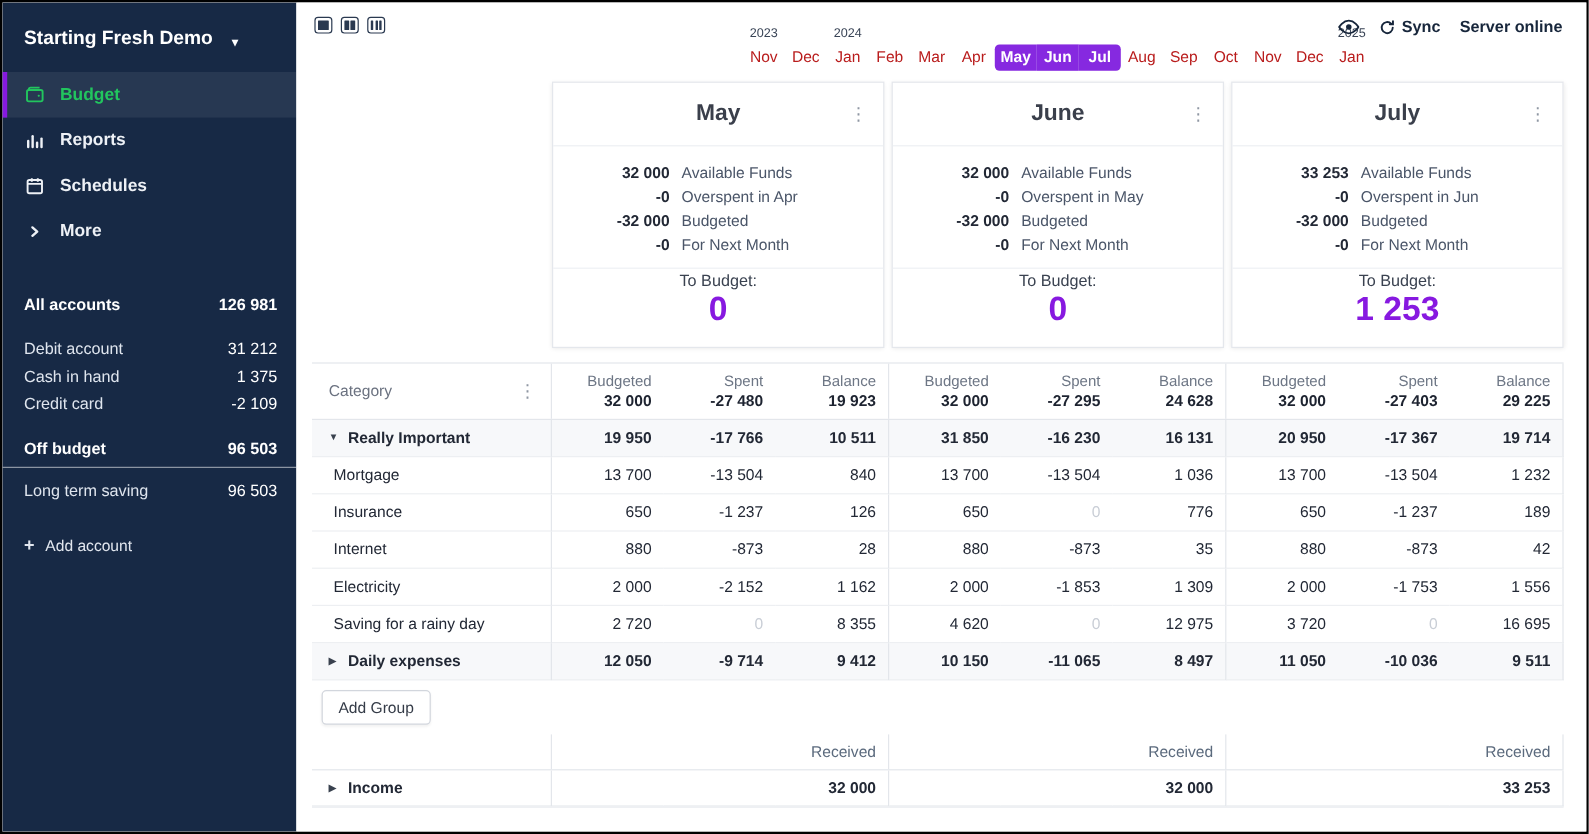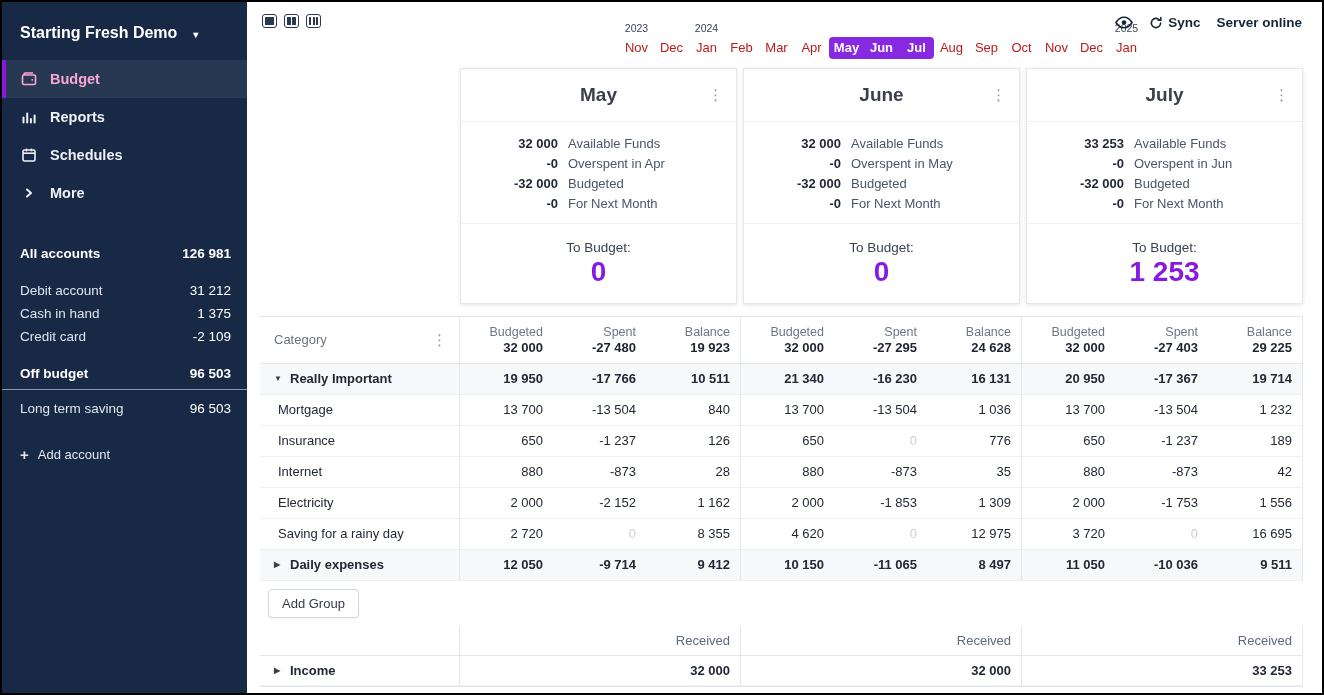--- a/index.html
+++ b/index.html
@@ -12,7 +12,7 @@
   .sb-title { display:flex; align-items:center; gap:16px; padding:0 18px 18px; font-size:16px; font-weight:bold; color:#fff; cursor:pointer; }
   .sb-title .dd { font-size:10px; margin-top:3px; }
   .nav-item { display:flex; align-items:center; gap:13px; height:38px; padding-left:15px; border-left:4px solid transparent; font-size:14.5px; font-weight:bold; color:#eef1f6; cursor:pointer; }
-  .nav-item.active { border-left-color:#8719e0; background:rgba(255,255,255,0.07); color:#f9a8d4; }
+  .nav-item.active { border-left-color:#8719e0; background:rgba(255,255,255,0.07); color:#22c55e; }
   .nav-item svg { flex:none; }
   .accounts { margin-top:30px; font-size:13.5px; }
   .acc-row { display:flex; justify-content:space-between; align-items:center; padding:4px 16px 4px 18px; cursor:pointer; }

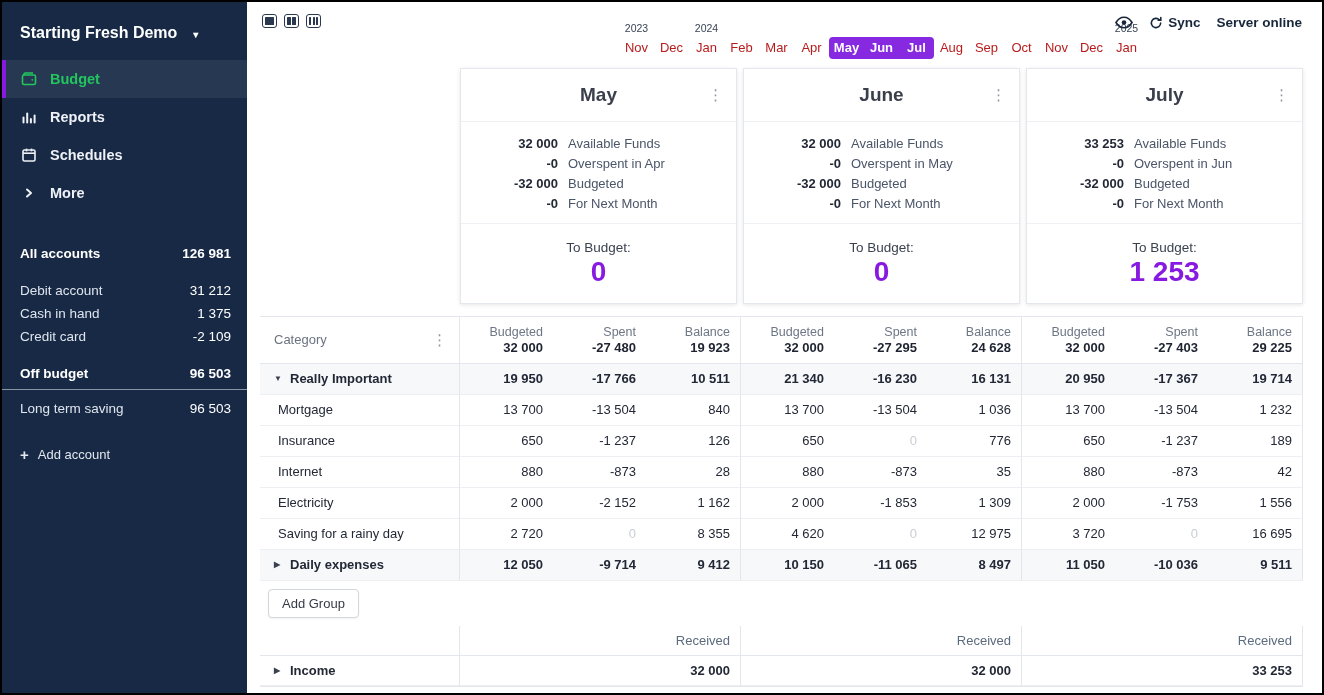--- a/index.html
+++ b/index.html
@@ -54,7 +54,7 @@
   .mc-summary { display:grid; grid-template-columns:97px 1fr; column-gap:10px; row-gap:5px; padding:14px 10px 12px 0; font-size:13px; }
   .mc-val { text-align:right; font-weight:bold; color:#222835; }
   .mc-lab { color:#4a5568; }
-  .mc-tobudget { border-top:1px solid #eef0f4; text-align:center; padding:16px 0 15px; margin-top:auto; }
+  .mc-tobudget { border-top:1px solid #eef0f4; text-align:center; padding:2px 0 15px; margin-top:auto; }
   .mc-tb-label { font-size:13.5px; color:#3a4250; }
   .mc-tb-value { margin-top:2px; font-size:28px; font-weight:bold; color:#8719e0; cursor:pointer; line-height:1.1; }
 

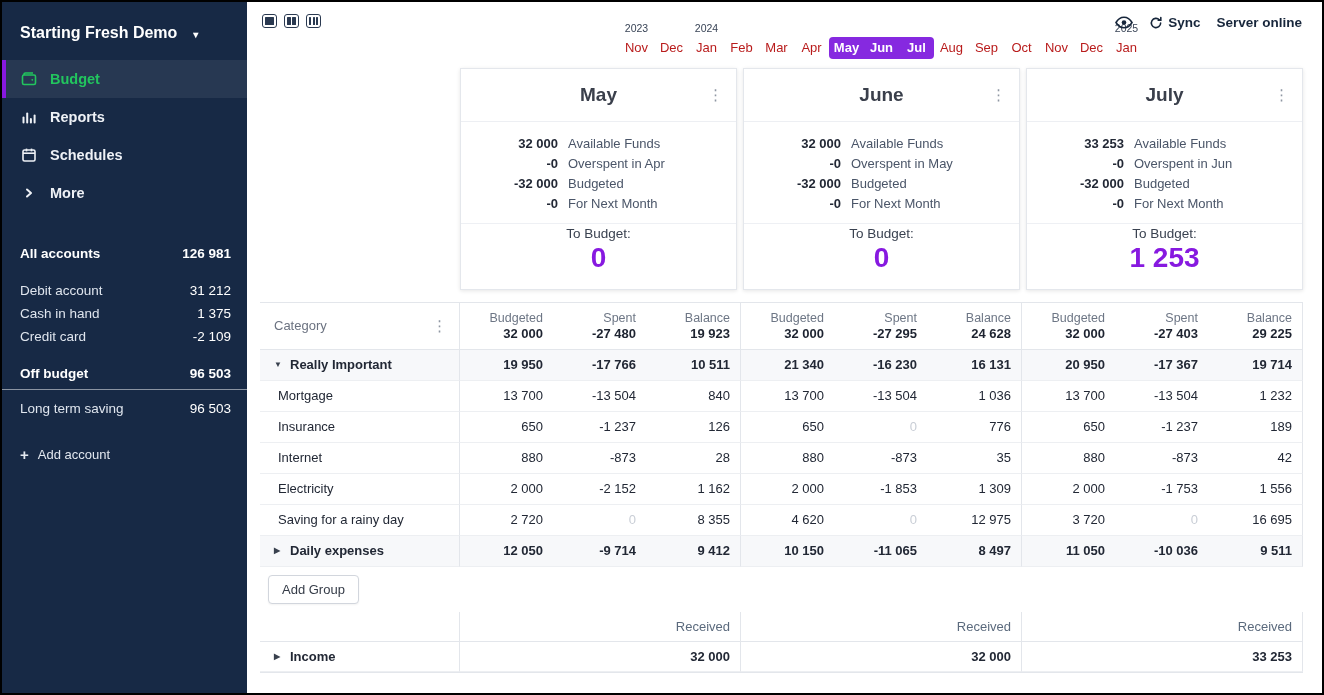--- a/index.html
+++ b/index.html
@@ -379,7 +379,7 @@
         <div class="bt-num">19 950</div>
         <div class="bt-num">-17 766</div>
         <div class="bt-num msep">10 511</div>
-        <div class="bt-num">21 340</div>
+        <div class="bt-num">31 850</div>
         <div class="bt-num">-16 230</div>
         <div class="bt-num msep">16 131</div>
         <div class="bt-num">20 950</div>

